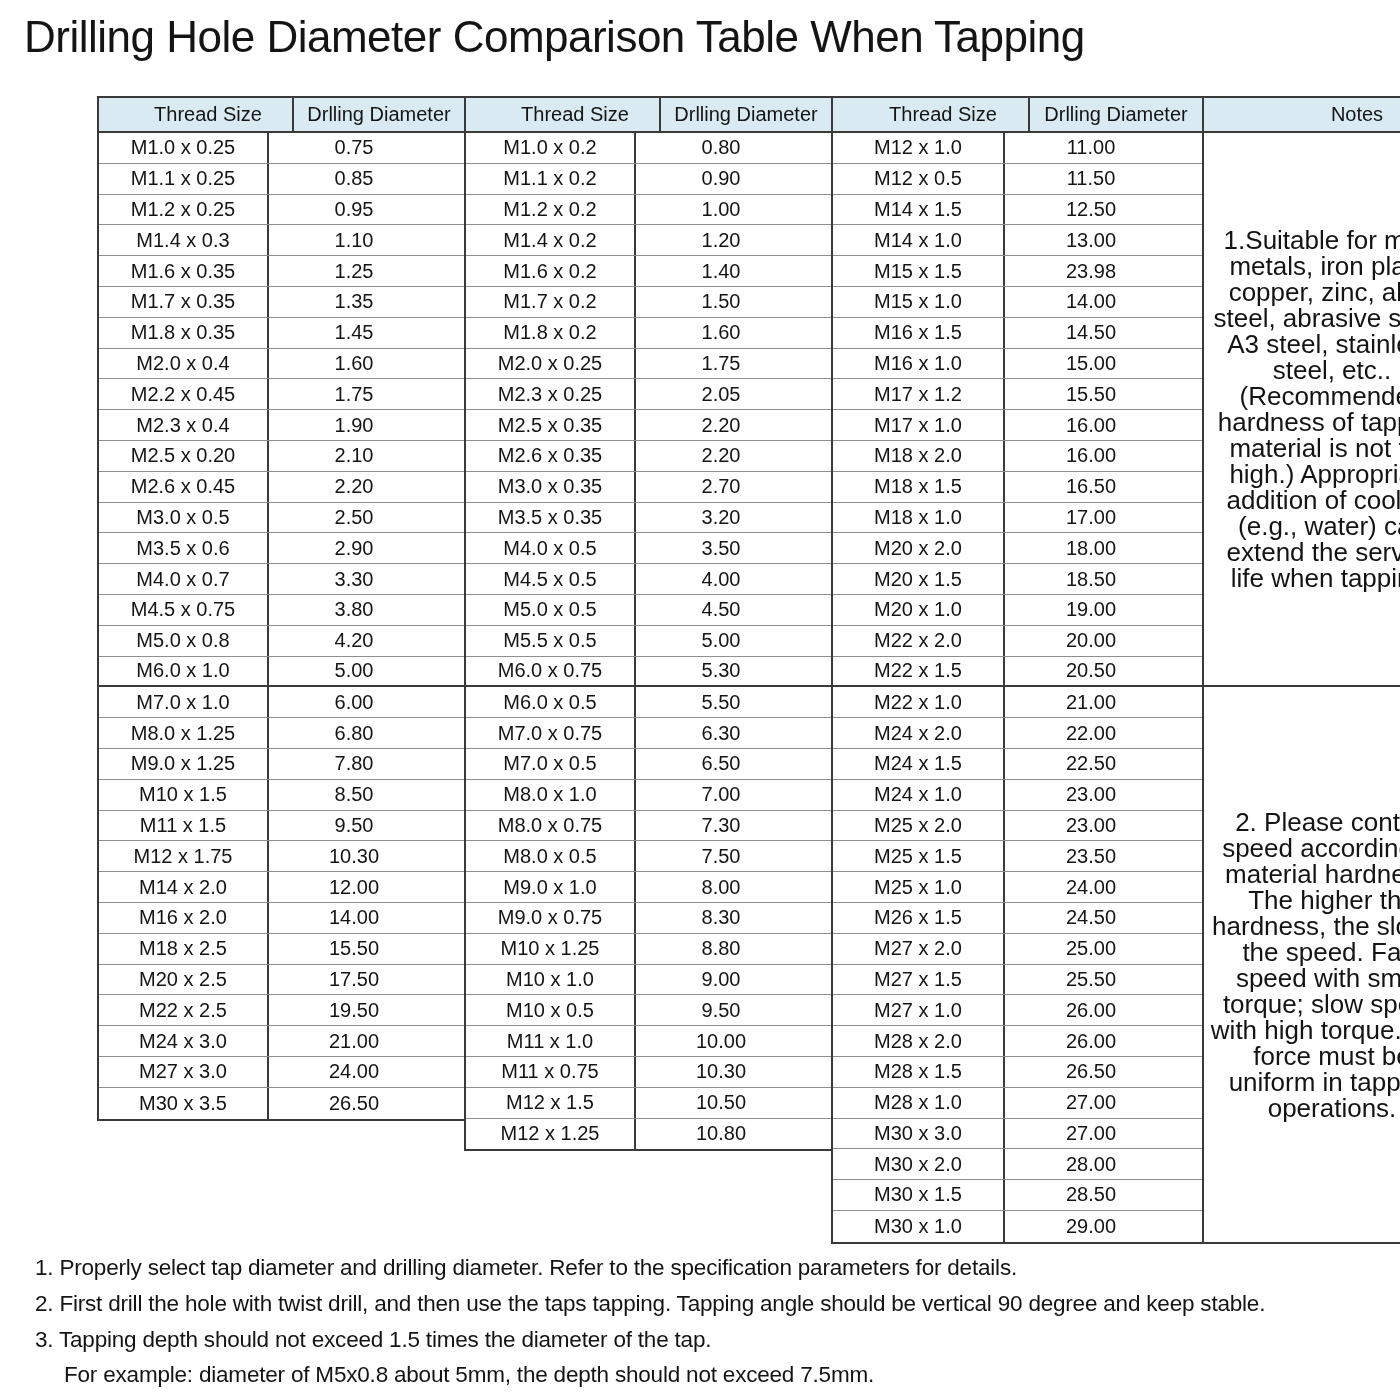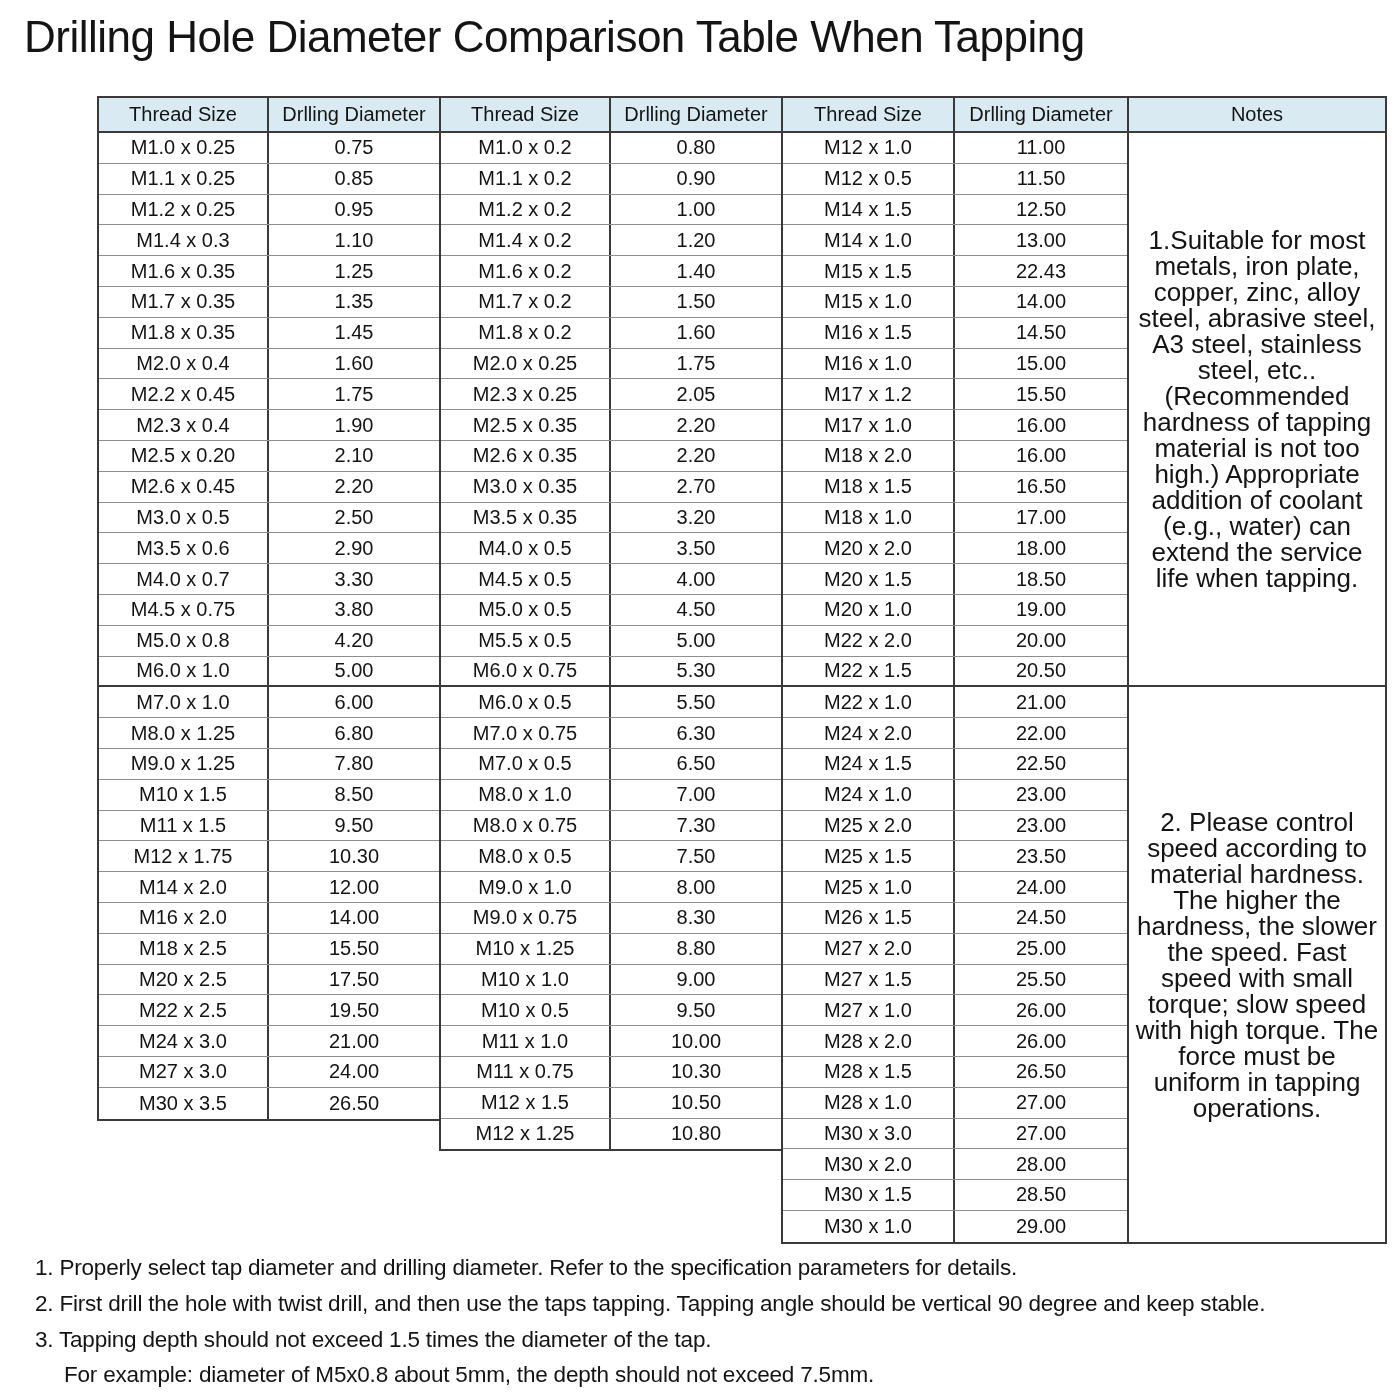--- a/index.html
+++ b/index.html
@@ -21,7 +21,7 @@
   .notes-group { border-right:2px solid #3a3a3a; }
   .hdr {
     display:flex; background:var(--header-bg,#d9eaf2);
-    border-bottom:2px solid #3a3a3a; height:35px; box-sizing:border-box;
+    border-bottom:2px solid #3a3a3a; height:35px; box-sizing:border-box;padding-left:25px;
   }
   .cell {
     display:flex; align-items:center; justify-content:center;

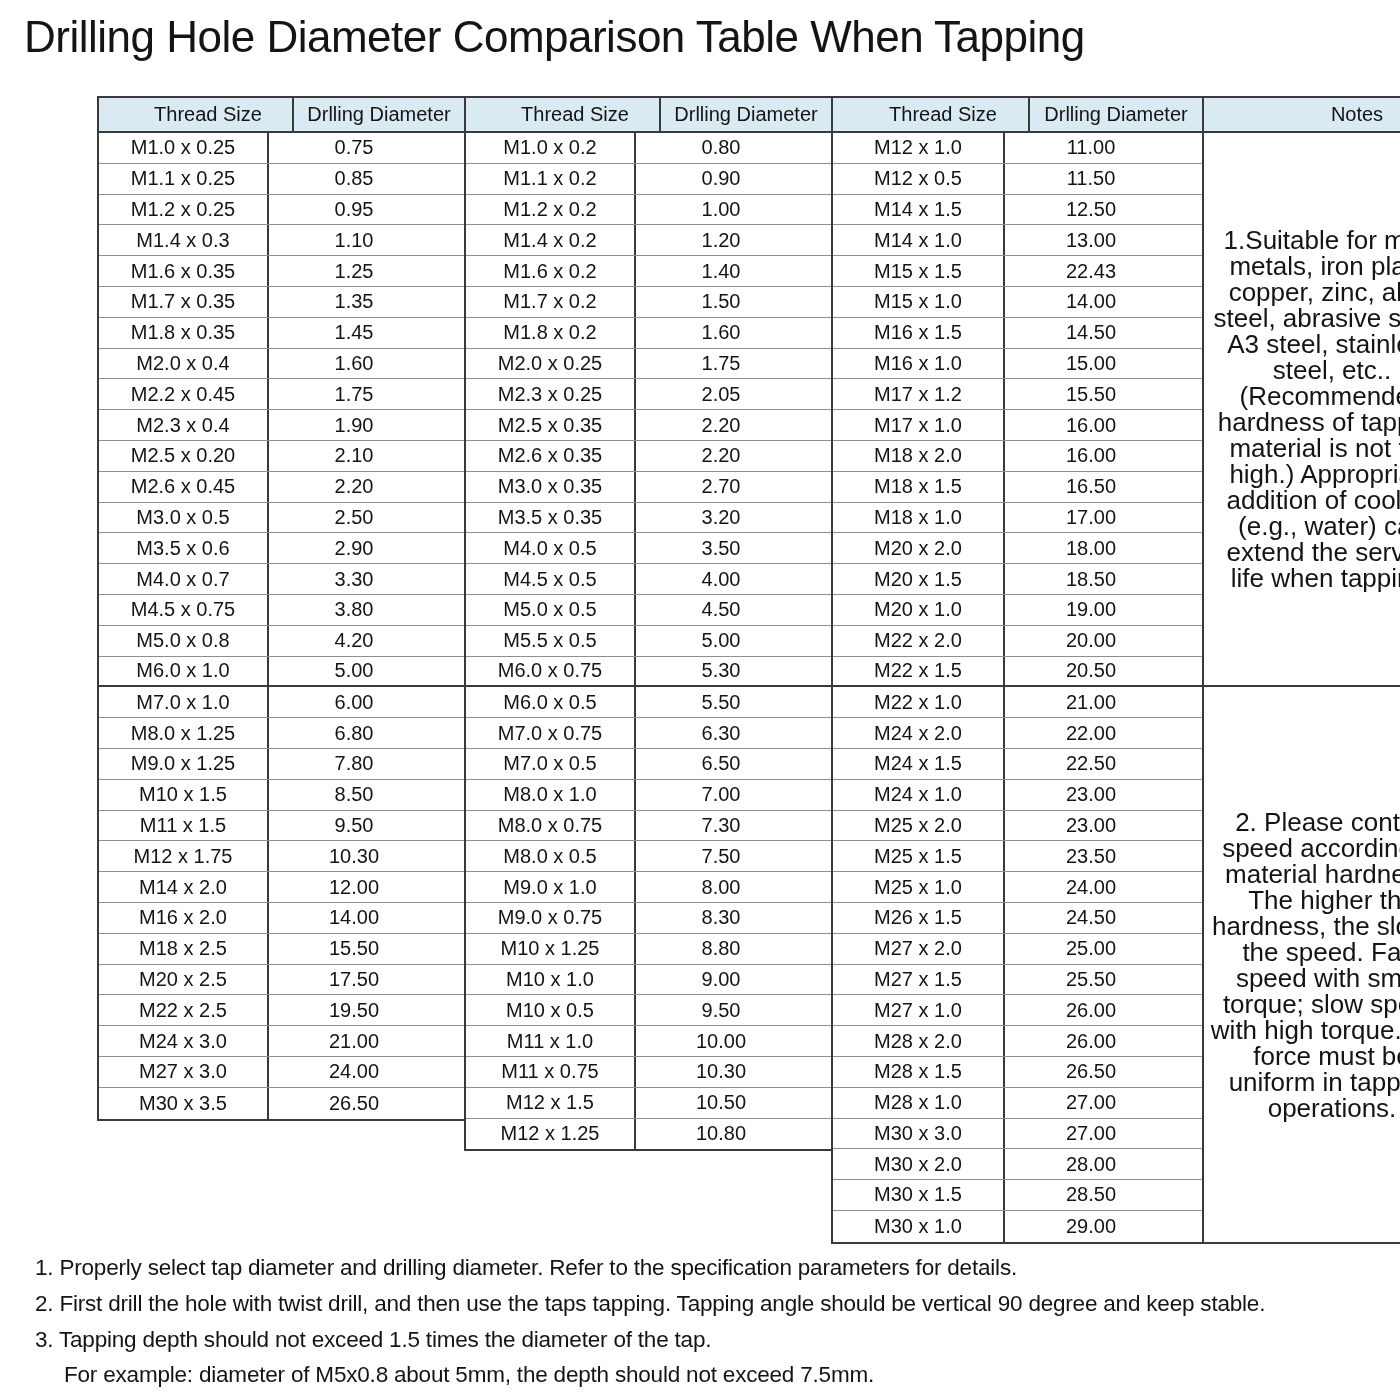--- a/index.html
+++ b/index.html
@@ -434,7 +434,7 @@
 
           <div class="row">
             <div class="cell c-thread">M15 x 1.5</div>
-            <div class="cell c-dia">22.43</div>
+            <div class="cell c-dia">23.98</div>
           </div>
 
           <div class="row">

